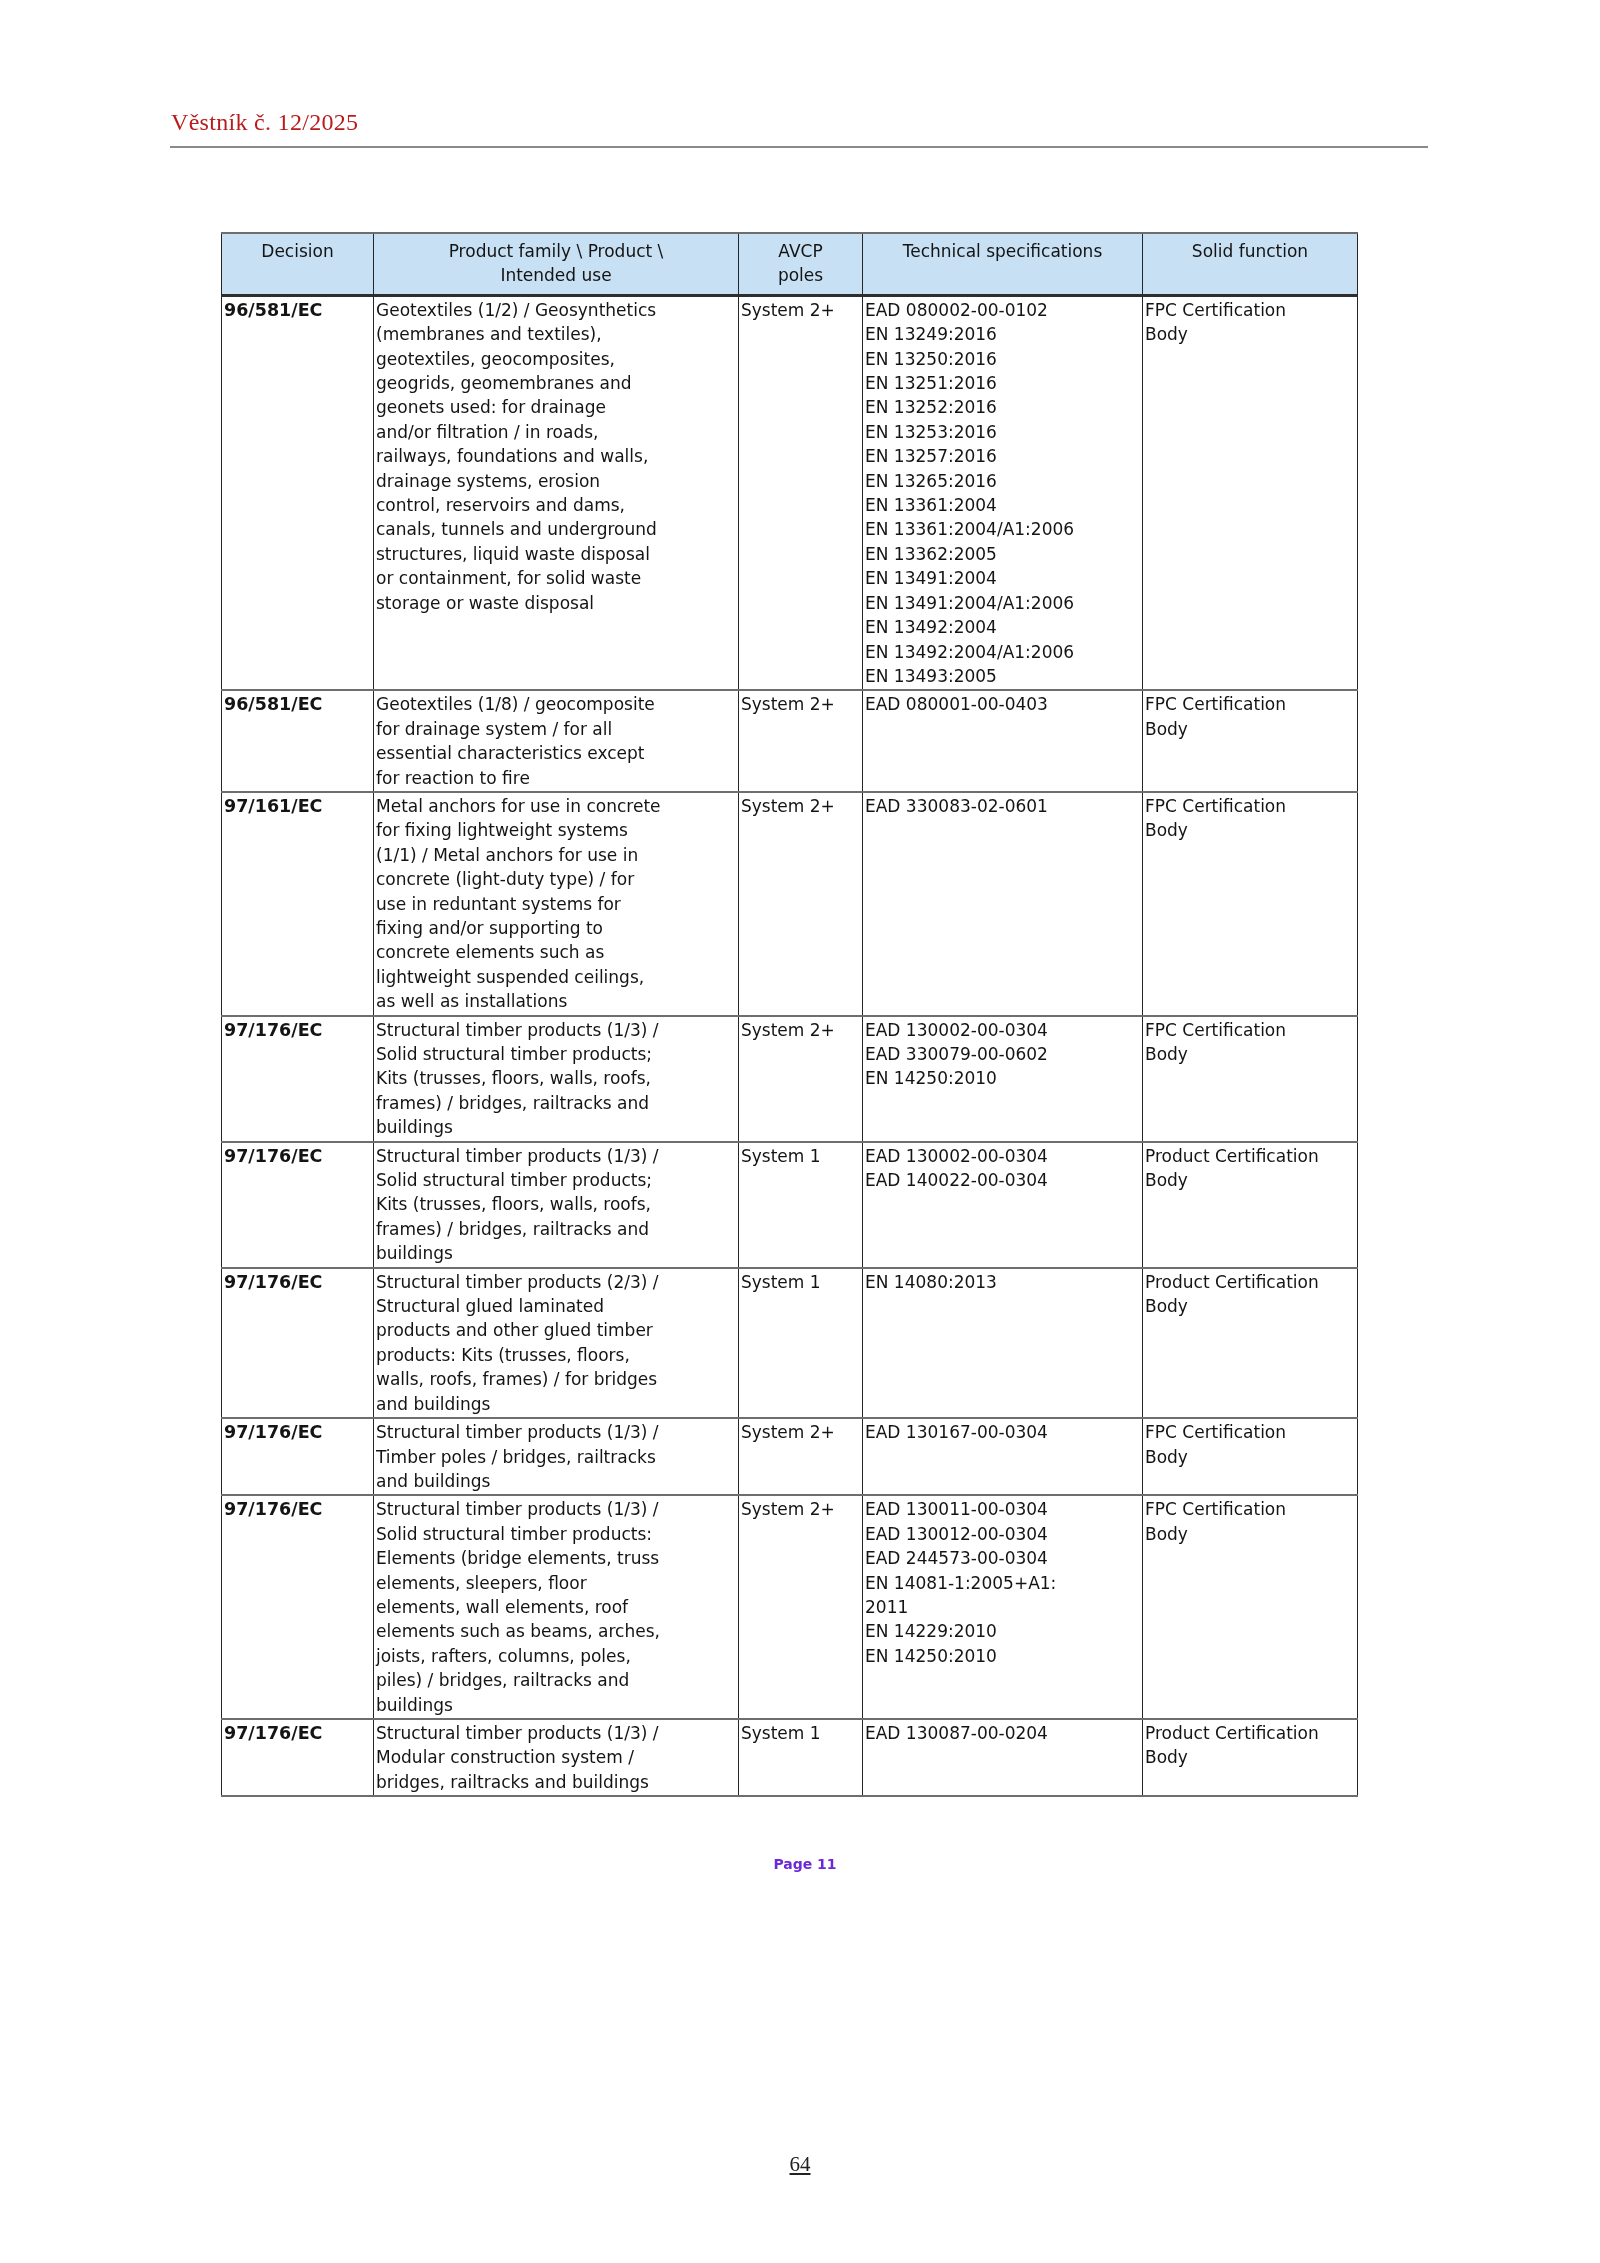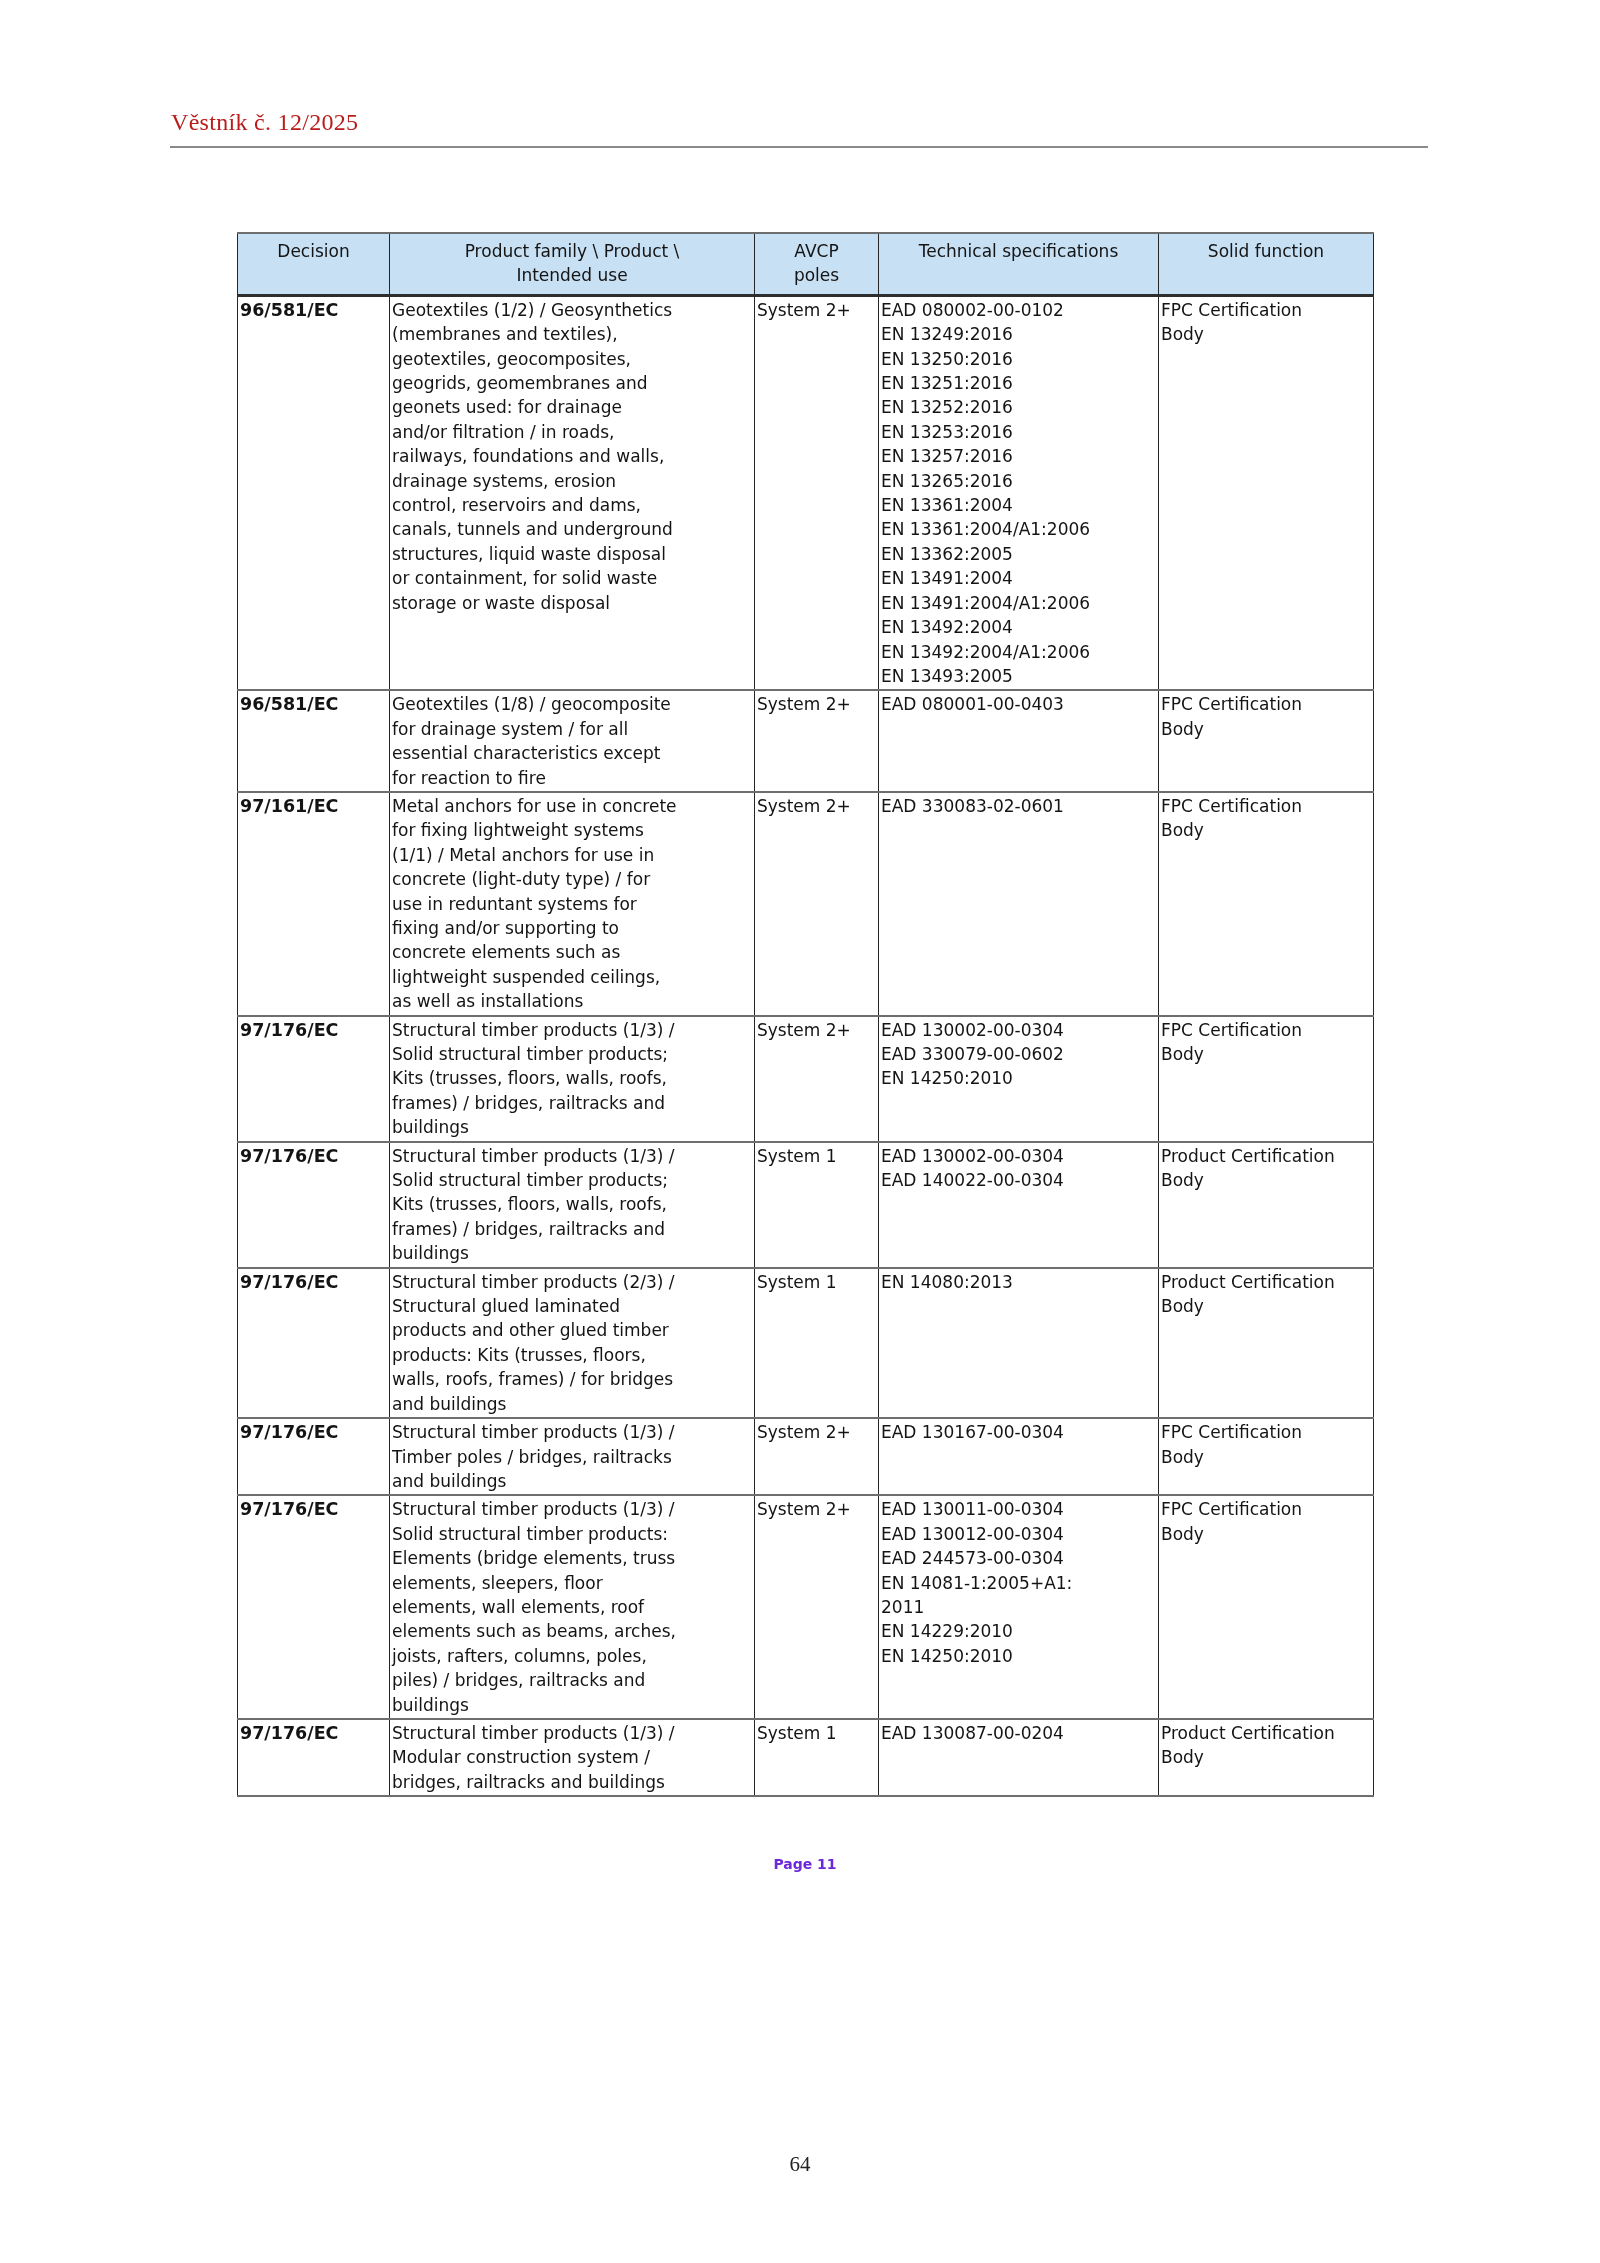--- a/index.html
+++ b/index.html
@@ -34,7 +34,7 @@
   }
   table.avcp-table {
     position: absolute;
-    left: 237px;
+    left: 221px;
     top: 232px;
     width: 1136px;
     border-collapse: collapse;

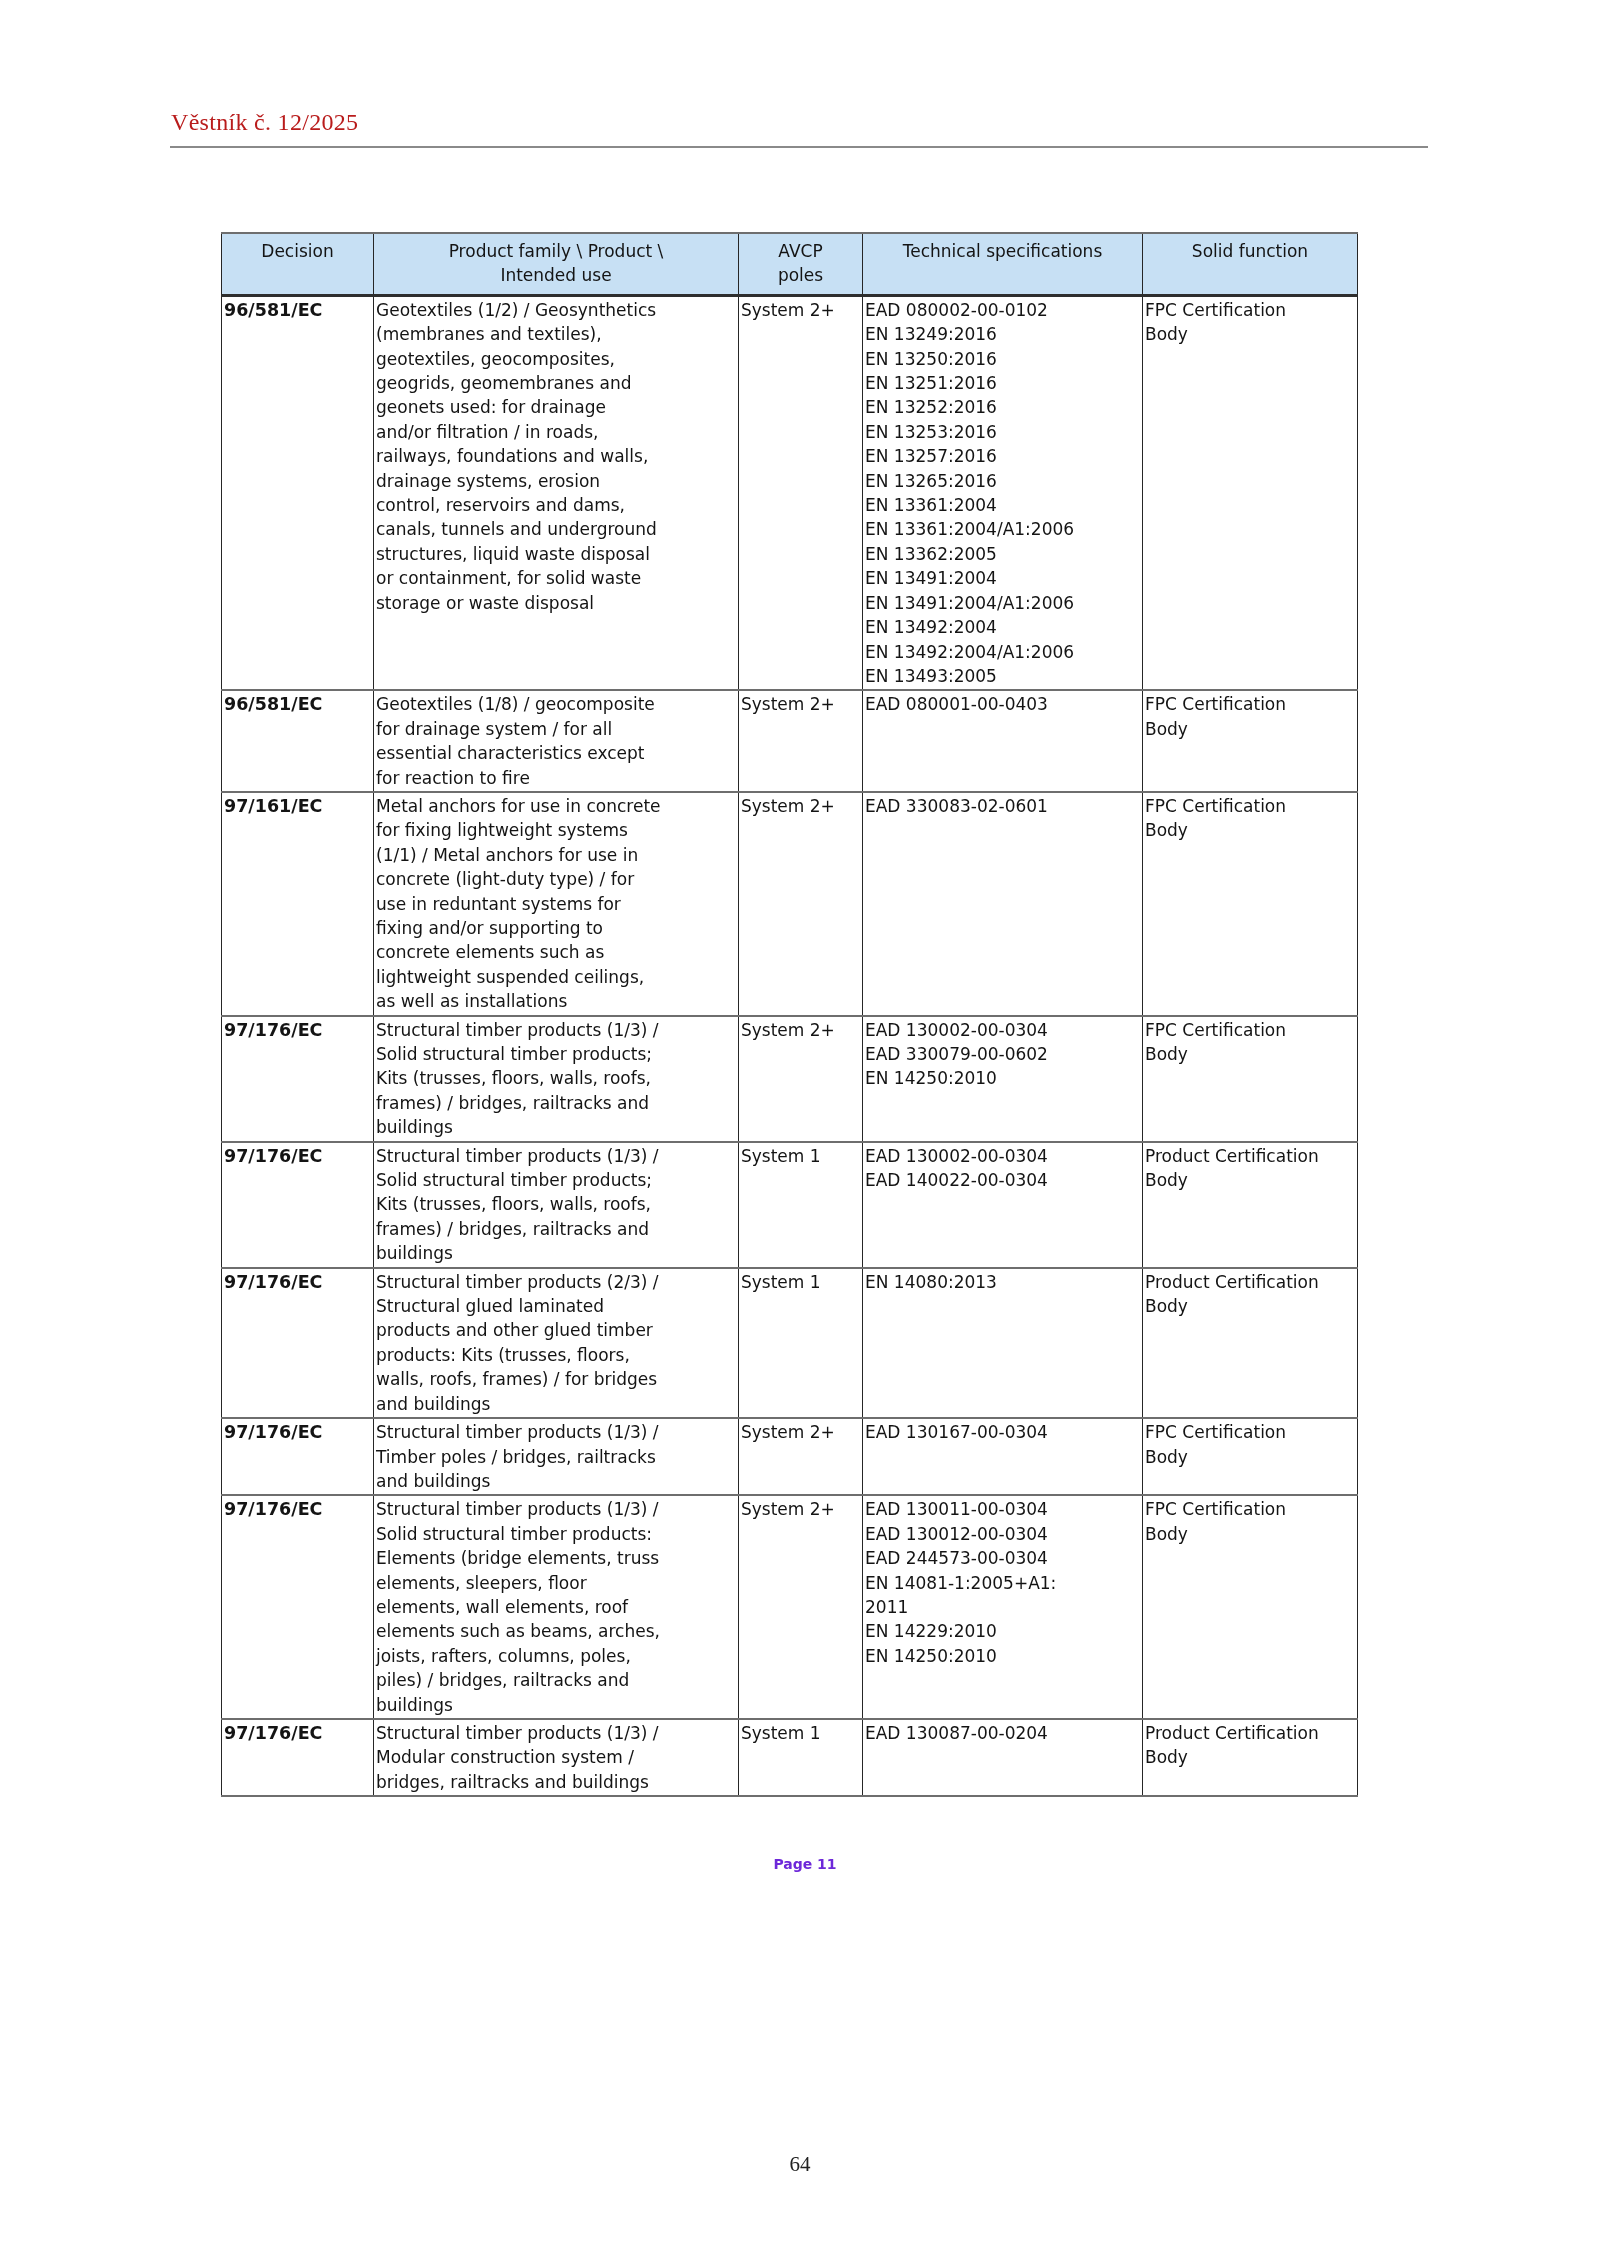--- a/index.html
+++ b/index.html
@@ -85,6 +85,7 @@
     font-family: "Liberation Serif", serif;
     font-size: 21px;
     color: #222222;
+    text-decoration: underline;
   }
 </style>
 </head>

